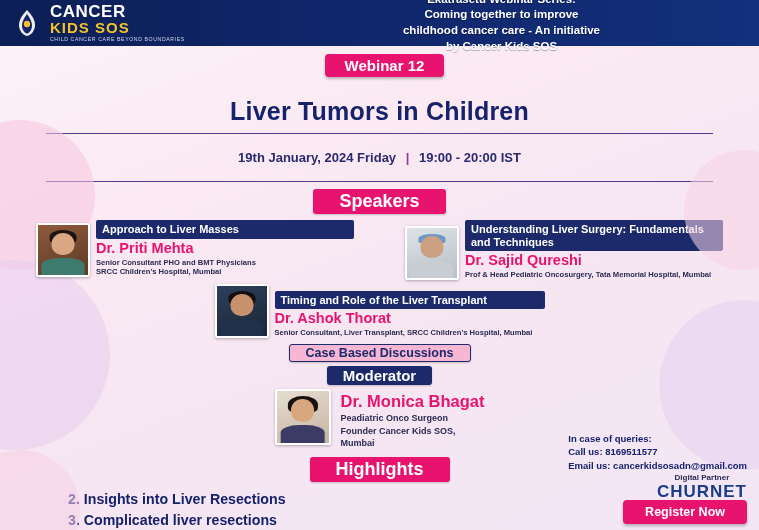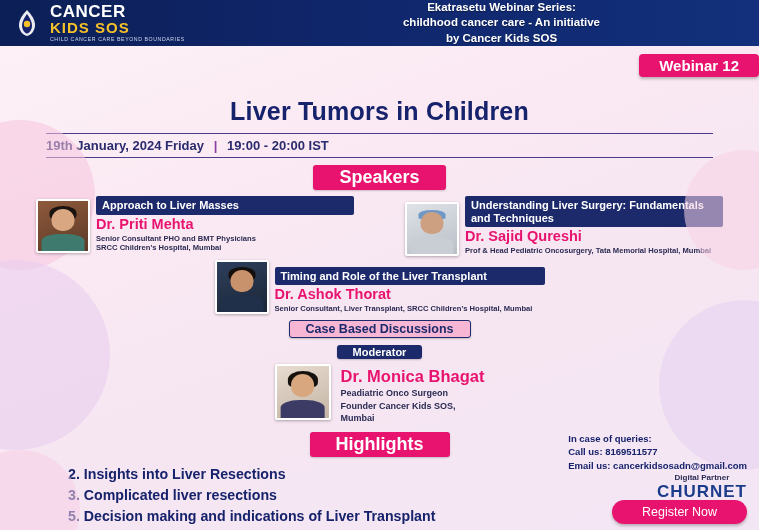--- a/index.html
+++ b/index.html
@@ -211,6 +211,7 @@
     </div>
     <div class="header-title">
       <div class="l1">Ekatrasetu Webinar Series:</div>
+      <div>Coming together to improve</div>
       <div>childhood cancer care - An initiative</div>
       <div>by Cancer Kids SOS</div>
     </div>

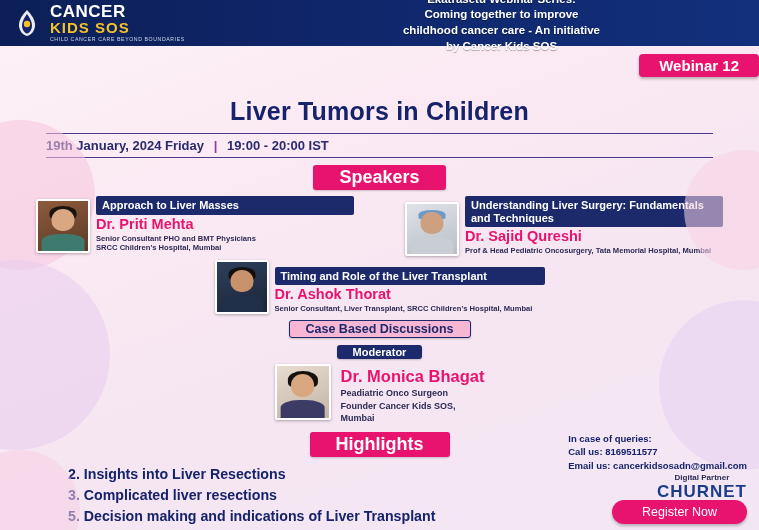--- a/index.html
+++ b/index.html
@@ -56,7 +56,7 @@
   .header-title .l1 { color:#ffffff; }
 
   
-  .webinar-badge-row { text-align: right; margin-top: 8px; margin-left: 10px; }
+  .webinar-badge-row { text-align: center; margin-top: 8px; margin-left: 10px; }
   .webinar-badge {
     display: inline-block;
     background: #e8136e;

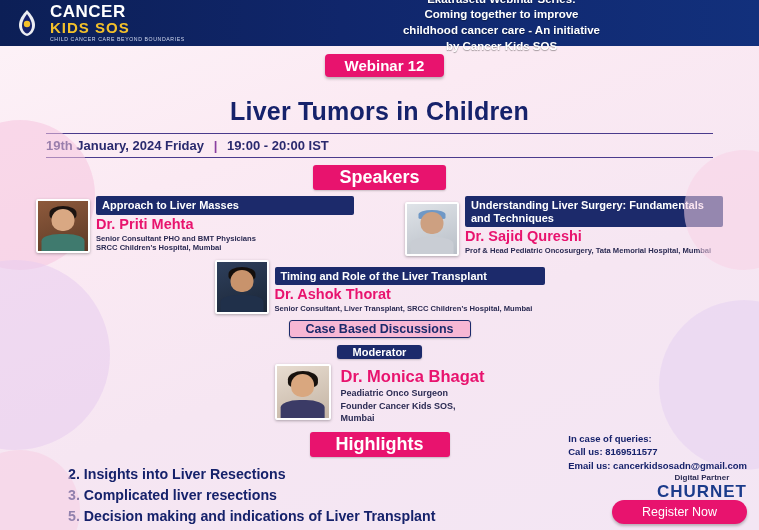--- a/index.html
+++ b/index.html
@@ -72,7 +72,7 @@
   .date-bar {
     margin: 7px 46px 0 46px;
     border-top: 1.5px solid #4a3b8c; border-bottom: 1.5px solid #4a3b8c;
-    padding: 4px 0;
+    text-align: center; padding: 16px 0;
     font-size: 13px; font-weight: bold; color: #2a2a6e;
   }
   .date-bar .sep { color: #8a3fa0; padding: 0 6px; }

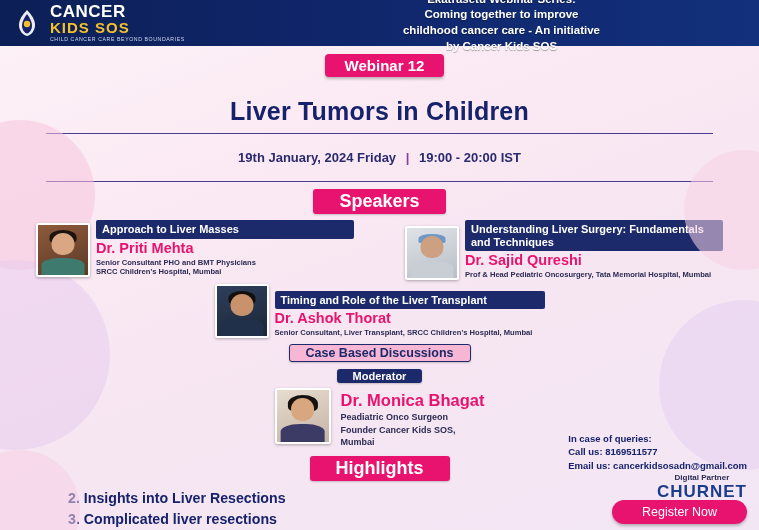--- a/index.html
+++ b/index.html
@@ -90,7 +90,7 @@
     background: #f7b7d4; color: #1c2a6b; border: 1.5px solid #1c2a6b;
     padding: 1px 16px; font-size: 12.5px;
   }
-  .pill.small { font-size: 11px; padding: 1px 16px; }
+  .pill.small { font-size: 15px; padding: 1px 16px; }
 
   
   .speakers { margin-top: 6px; padding: 0 36px; }

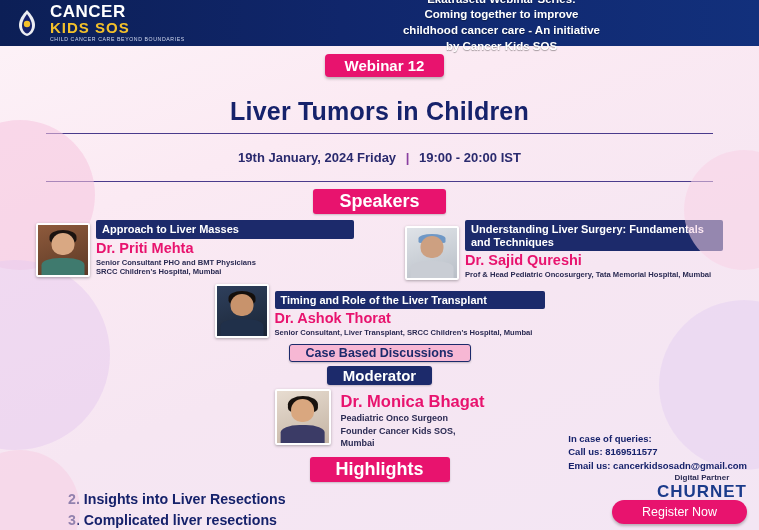--- a/index.html
+++ b/index.html
@@ -159,8 +159,8 @@
     line-height: 1; margin-top: 1px;
   }
   .register {
-    background: #e8136e; color: #fff; font-weight: normal; font-size: 12.5px;
-    padding: 5px 30px; border-radius: 12px;
+    background: #e8136e; color: #fff; font-weight: bold; font-size: 12.5px;
+    padding: 5px 22px; border-radius: 4px;
     box-shadow: 0 2px 3px rgba(0,0,0,.25);
     border: none; cursor: pointer;
   }

